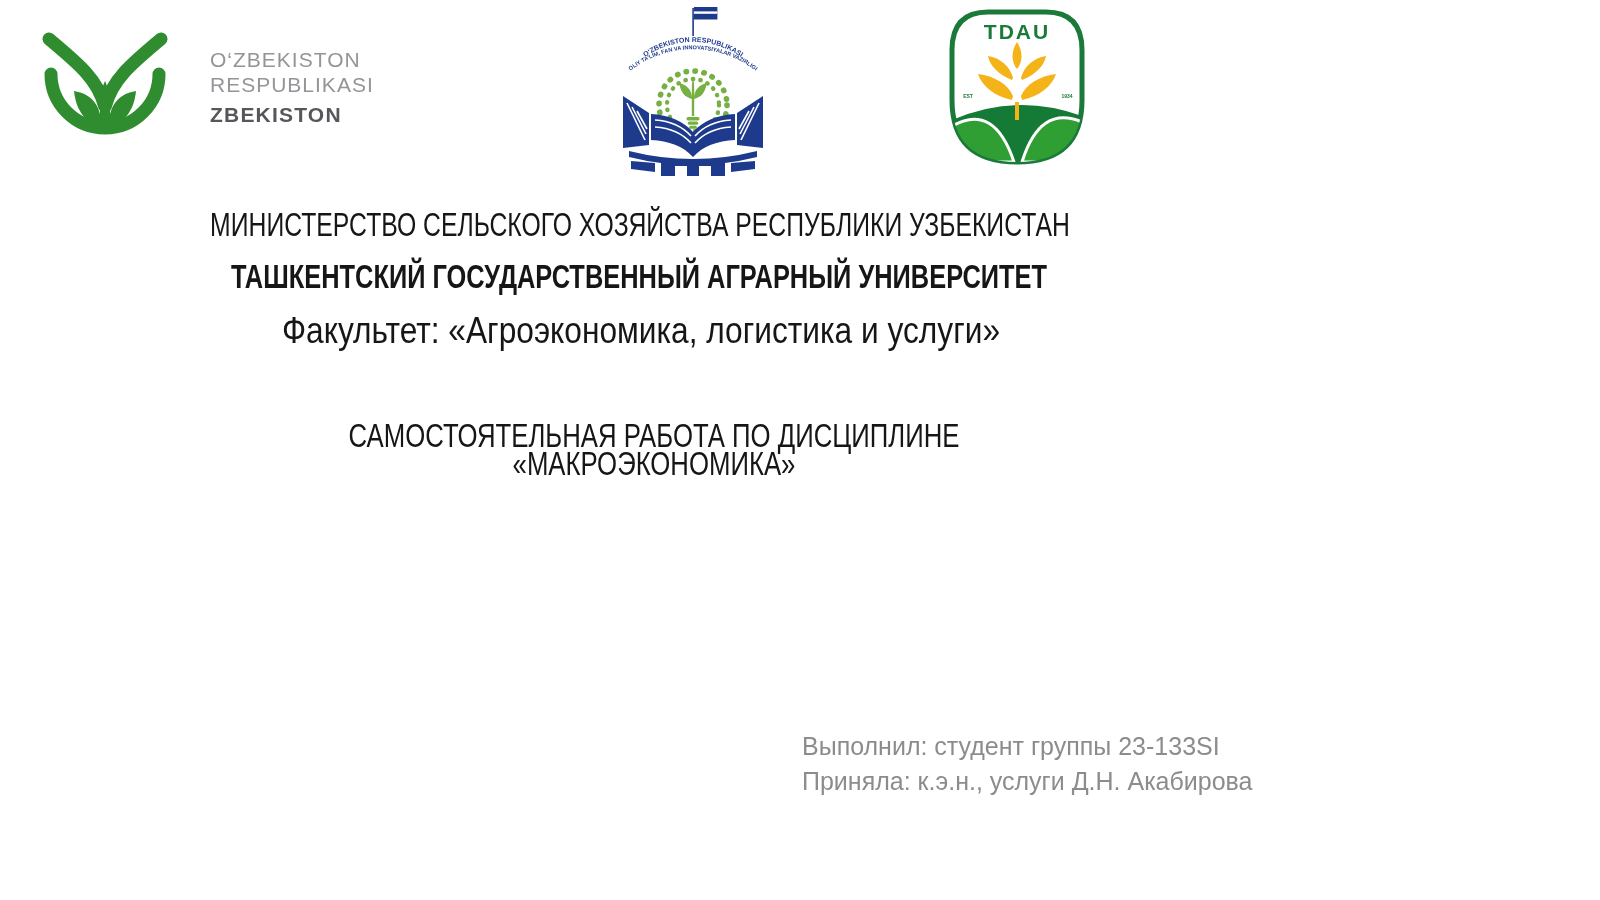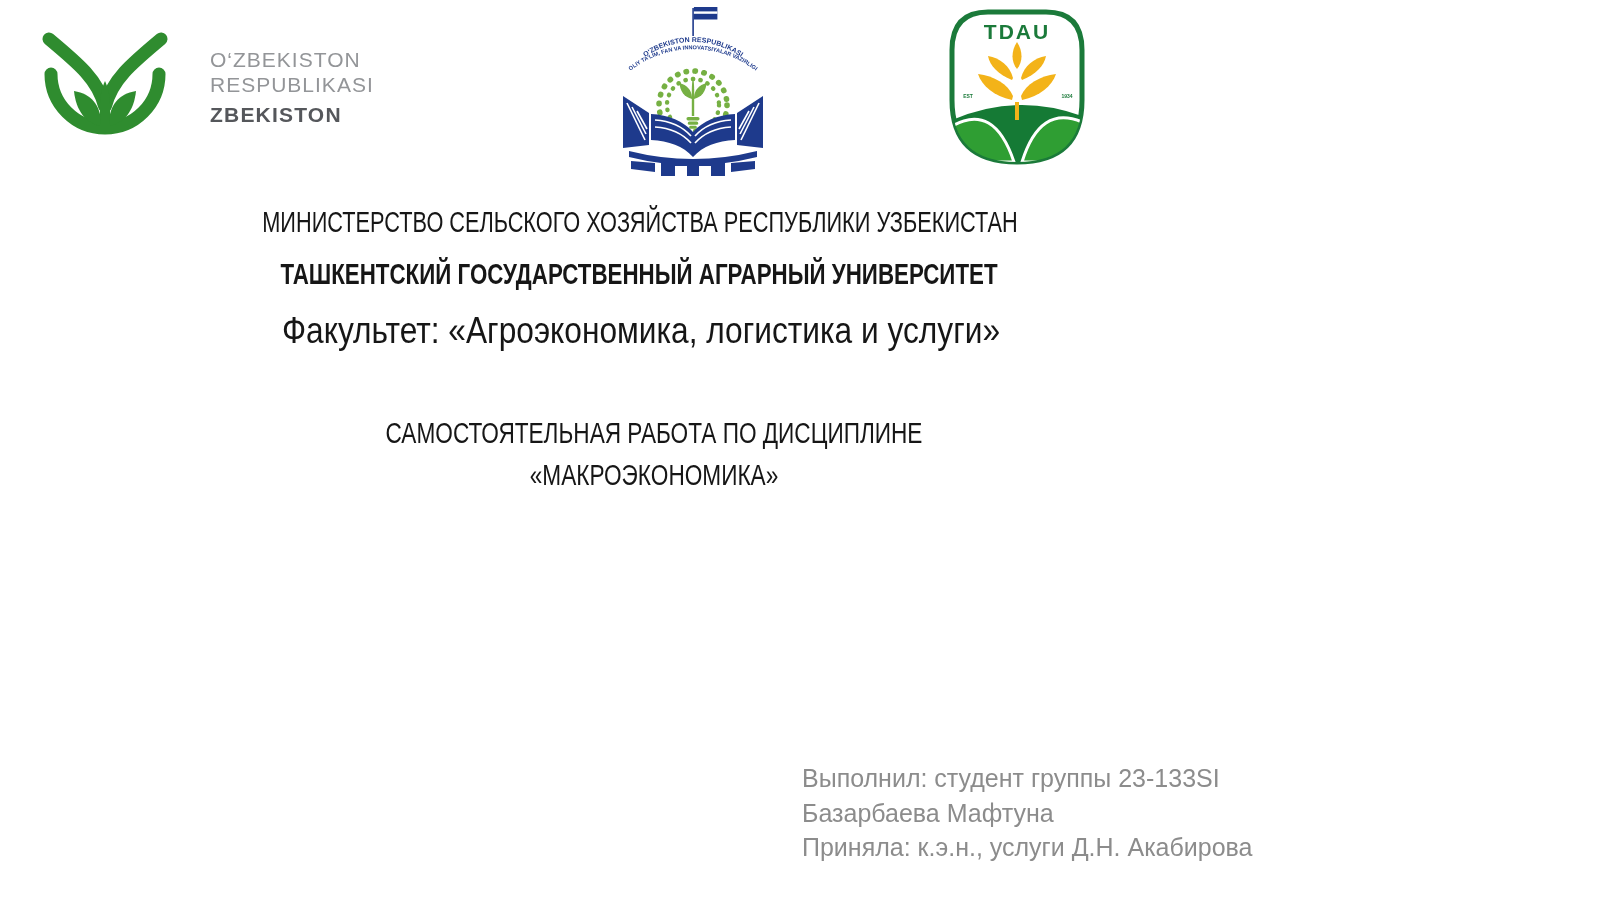--- a/index.html
+++ b/index.html
@@ -20,7 +20,7 @@
   
   .cline{position:absolute;white-space:nowrap;transform:translateX(-50%);color:#161616;}
   .cline>span{display:inline-block;}
-  .sz29{font-size:29px;}
+  .sz29{font-size:33px;}
   .sz27{font-size:36px;}
   .n75>span{transform:scaleX(.75);}
   .n77>span{transform:scaleX(.77);}

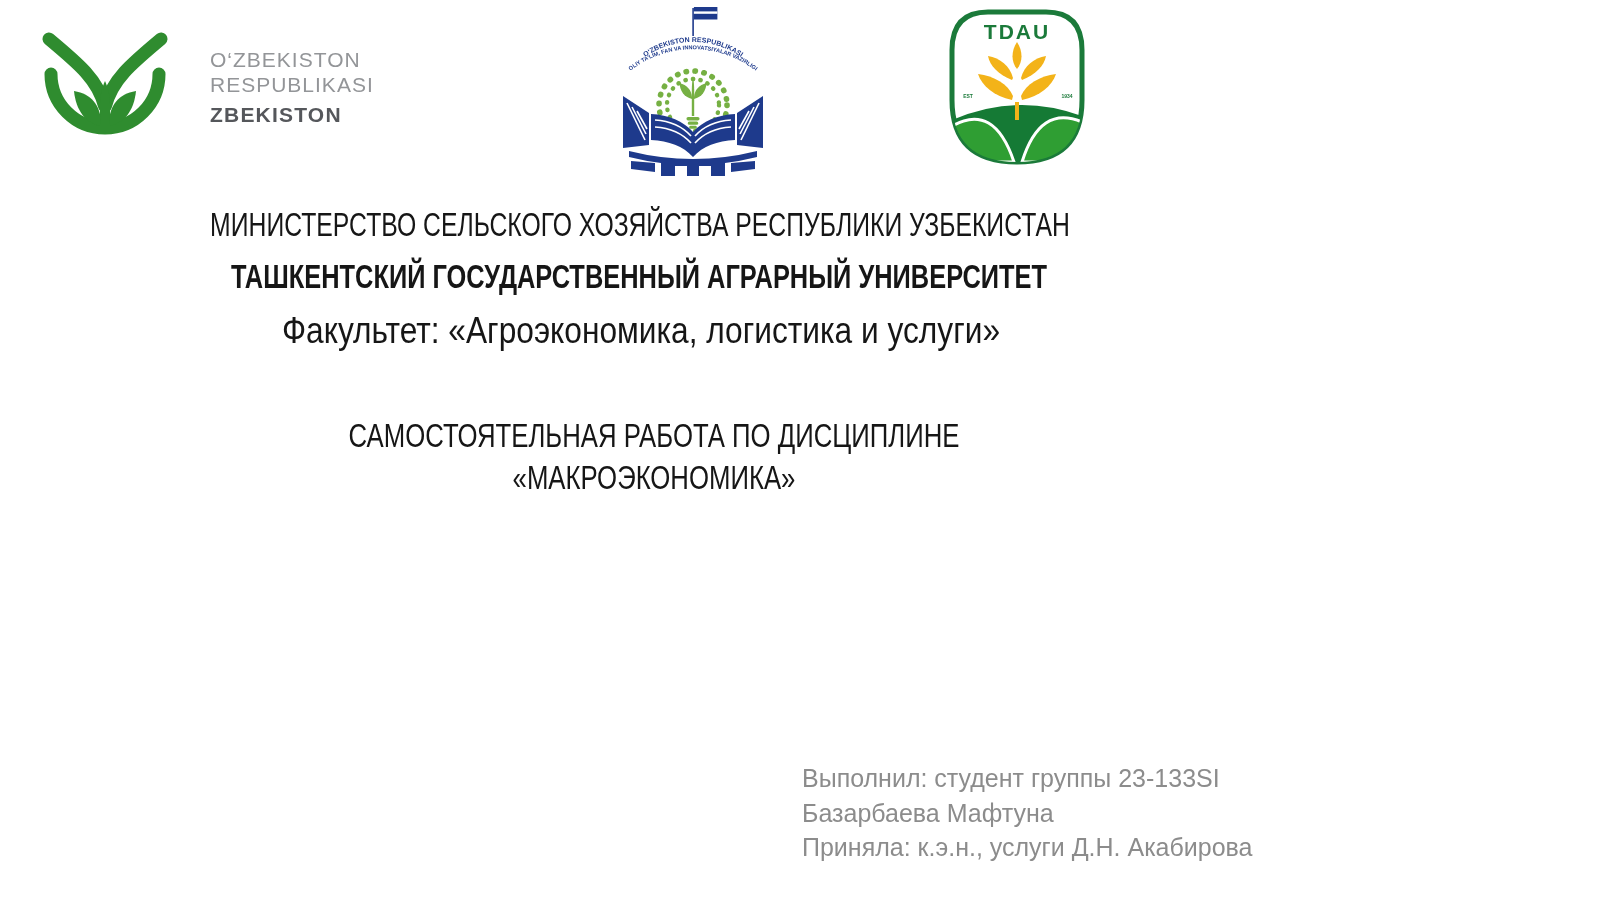--- a/index.html
+++ b/index.html
@@ -164,7 +164,7 @@
   <div class="cline sz29 n78" style="left:654px;top:417px;text-decoration:underline;">
     <span>САМОСТОЯТЕЛЬНАЯ РАБОТА ПО ДИСЦИПЛИНЕ</span>
   </div>
-  <div class="cline sz29 n78" style="left:654px;top:445px;margin-top:14px;">
+  <div class="cline sz29 n78" style="left:654px;top:445px;">
     <span>«МАКРОЭКОНОМИКА»</span>
   </div>
 

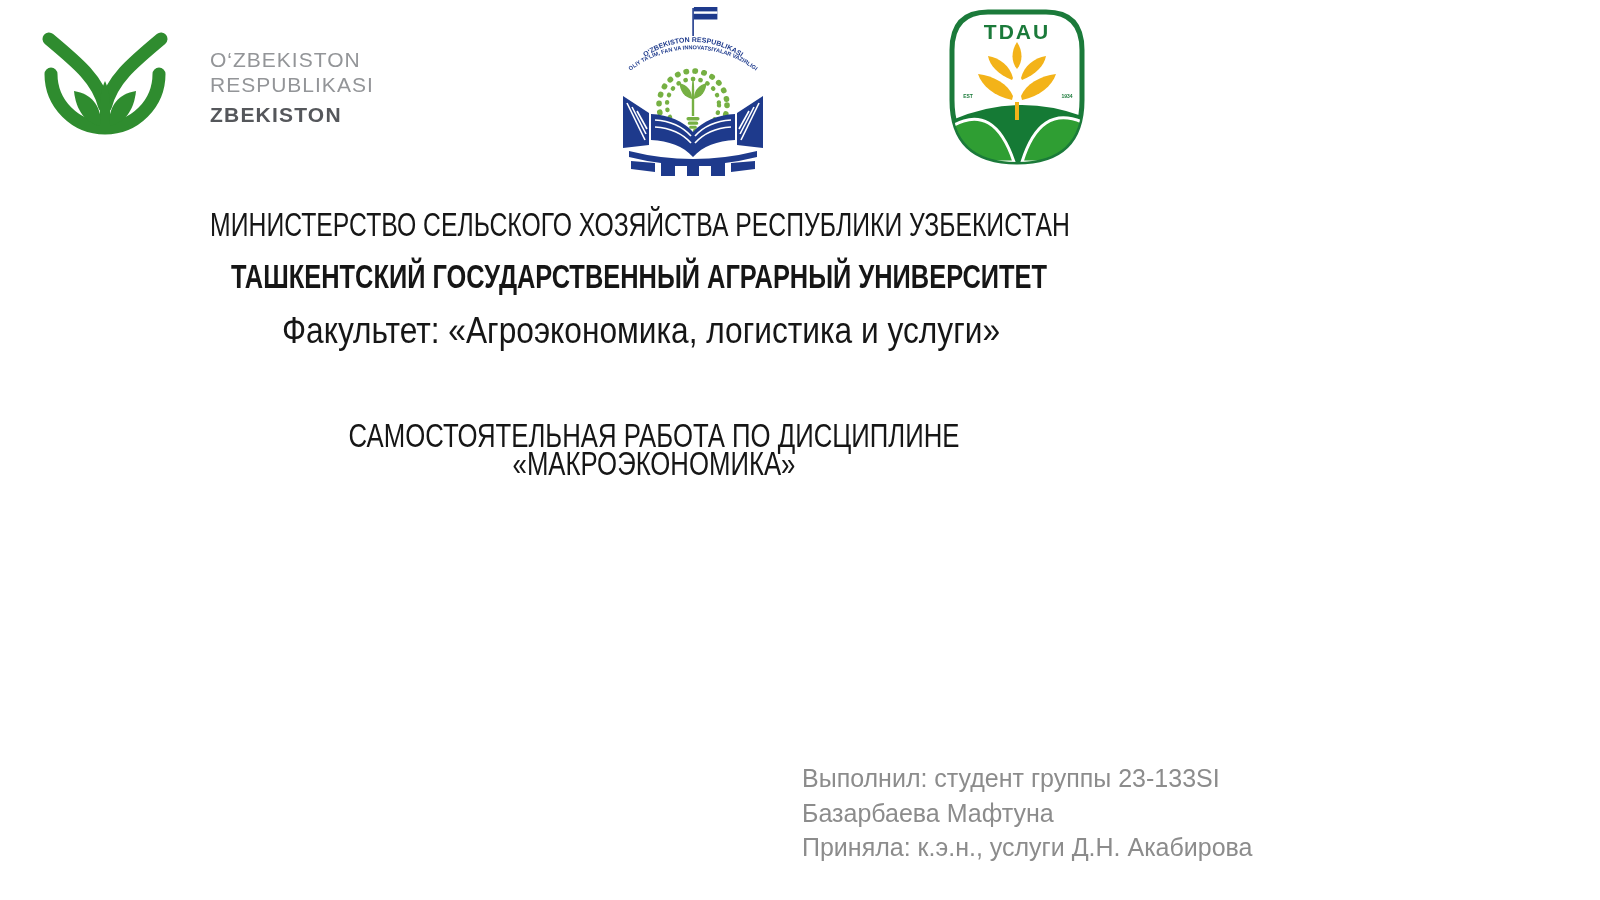--- a/index.html
+++ b/index.html
@@ -29,7 +29,7 @@
   .n93>span{transform:scaleX(.93);}
 
   
-  .credits{left:802px;top:729px;font-size:25px;line-height:34.5px;color:#8c8c8c;white-space:nowrap;margin-top:32px;}
+  .credits{left:802px;top:729px;font-size:25px;line-height:34.5px;color:#8c8c8c;white-space:nowrap;}
 </style>
 </head>
 <body>

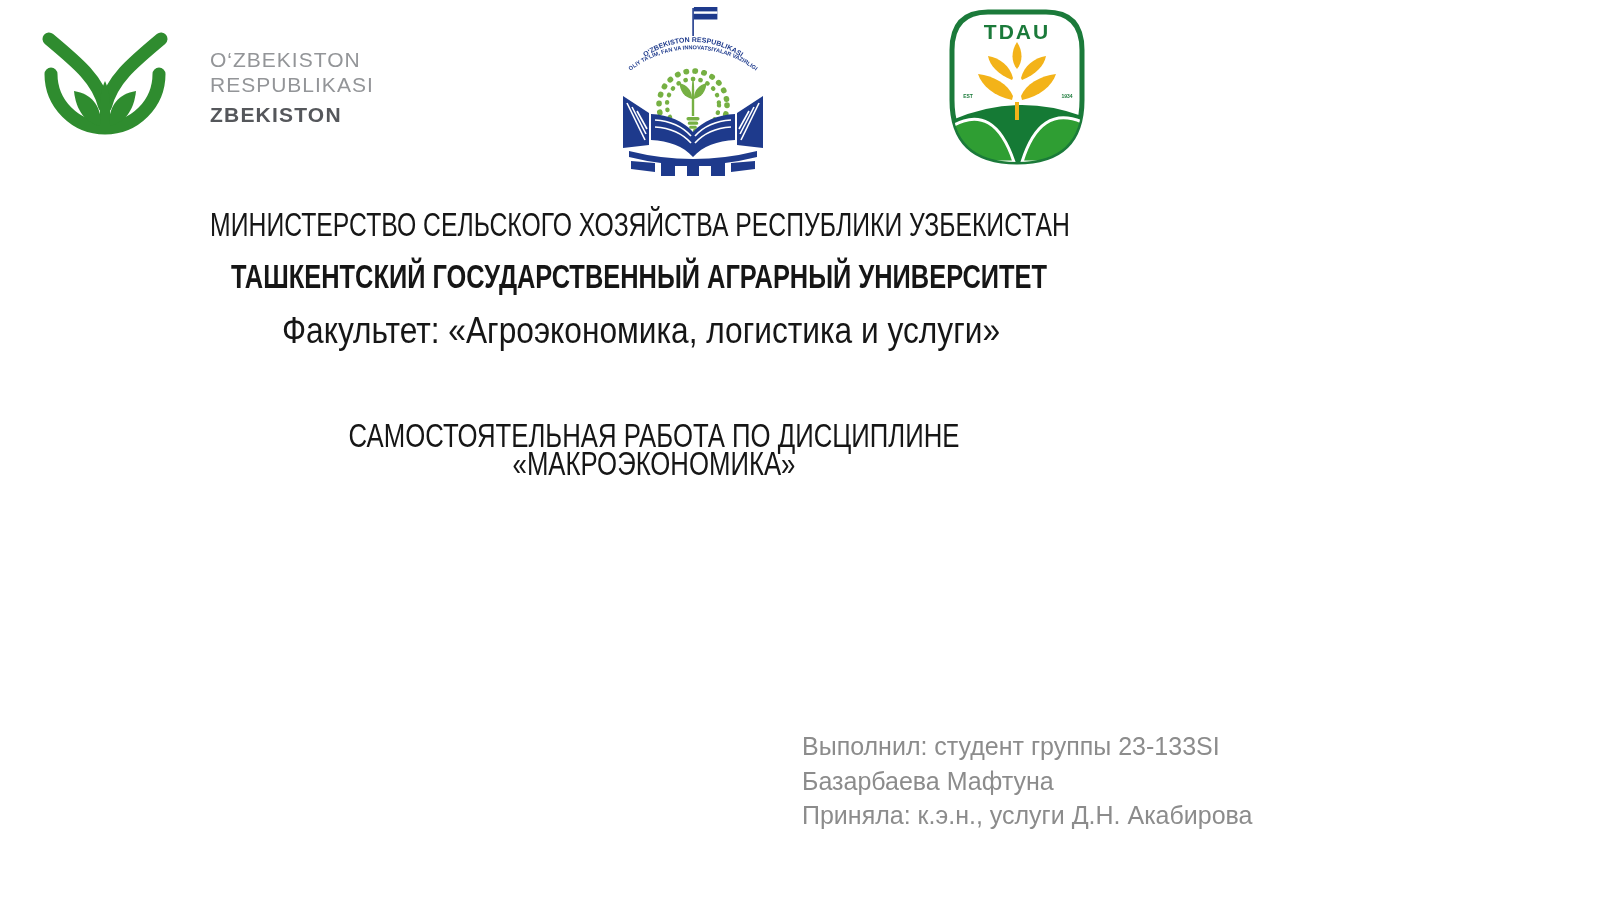--- a/index.html
+++ b/index.html
@@ -171,7 +171,6 @@
 
   <div class="abs credits">
     <div>Выполнил: студент группы 23-133SI</div>
-    <div>Базарбаева Мафтуна</div>
     <div>Приняла: к.э.н., услуги Д.Н. Акабирова</div>
   </div>
 

